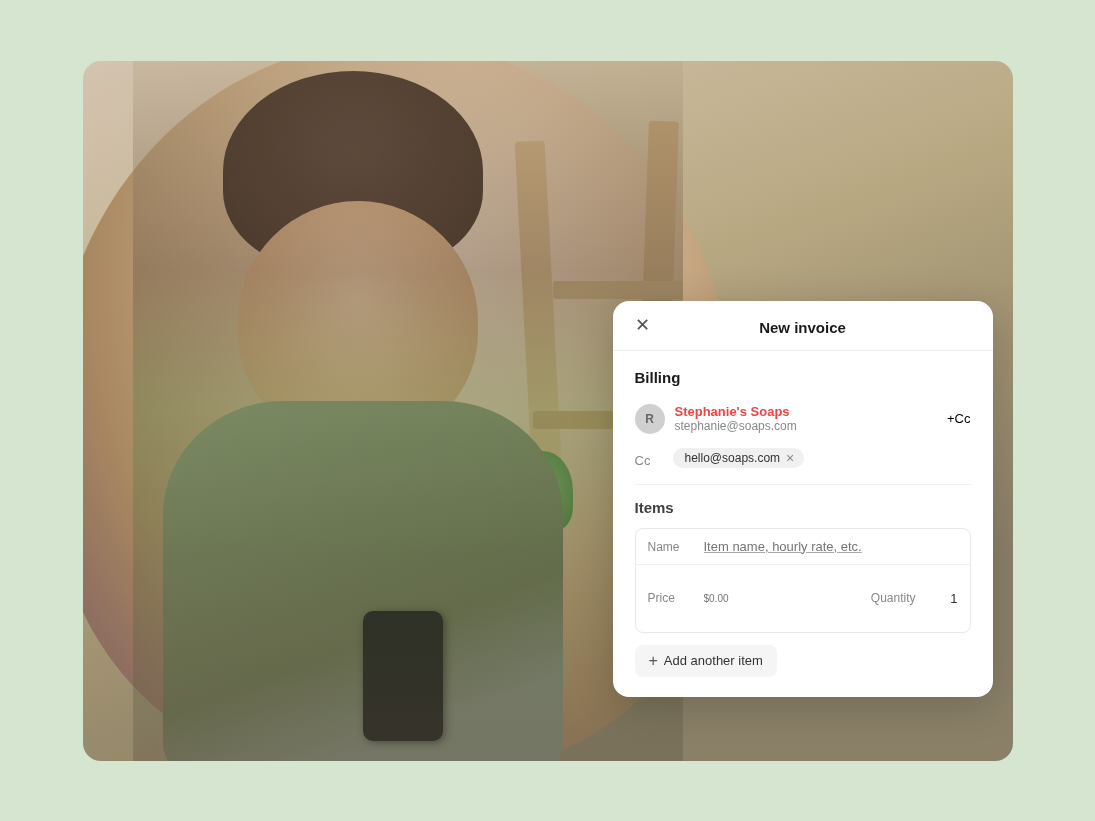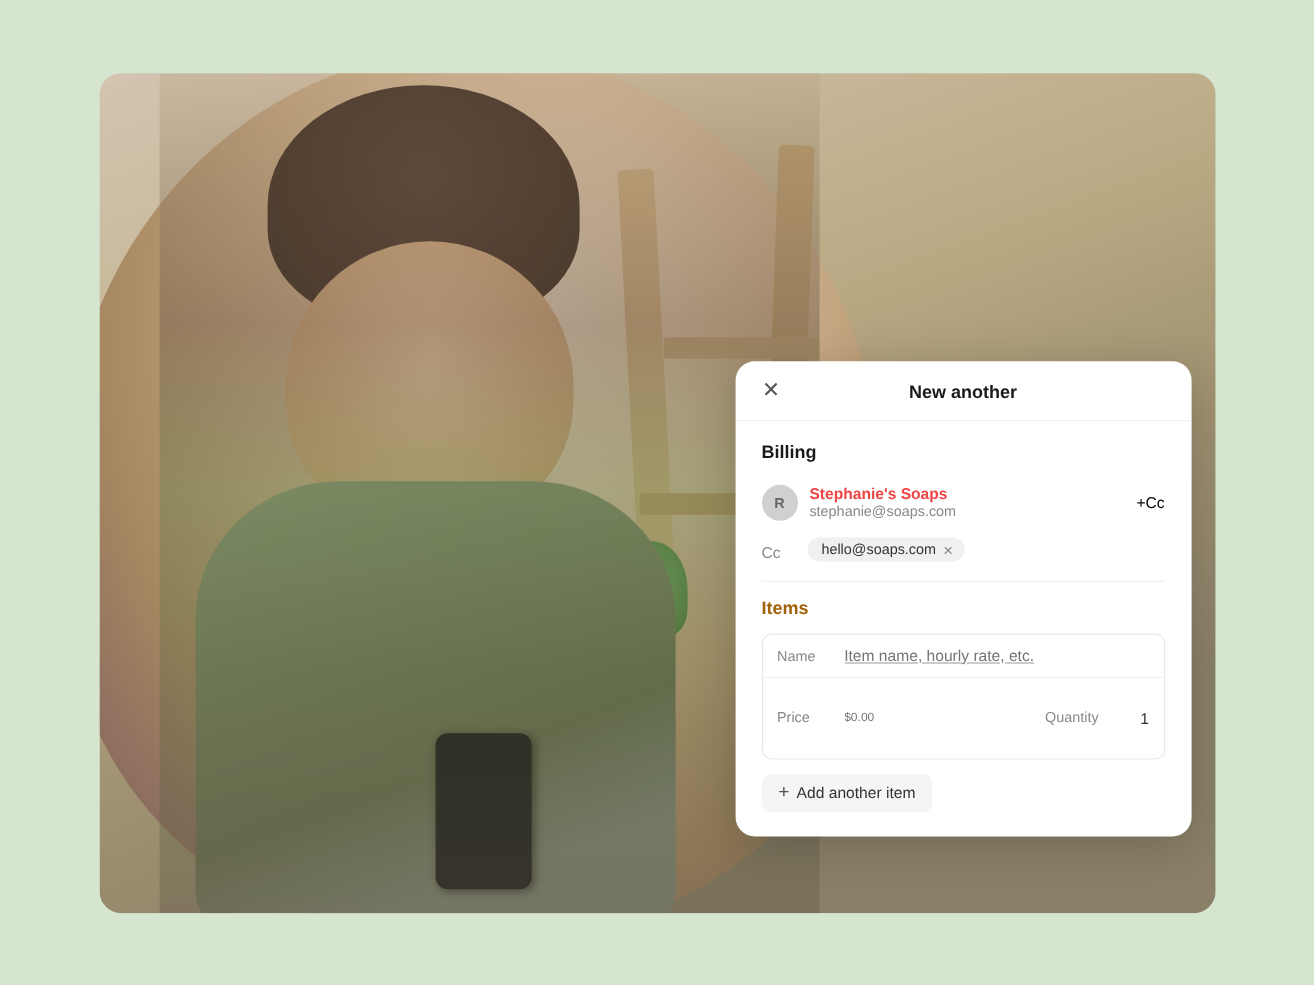--- a/index.html
+++ b/index.html
@@ -423,7 +423,7 @@
       <button class="modal-close-btn">
         <span>✕</span>
       </button>
-      <span class="modal-title">New another</span>
+      <span class="modal-title">New invoice</span>
     </div>
 
     <div class="modal-body">

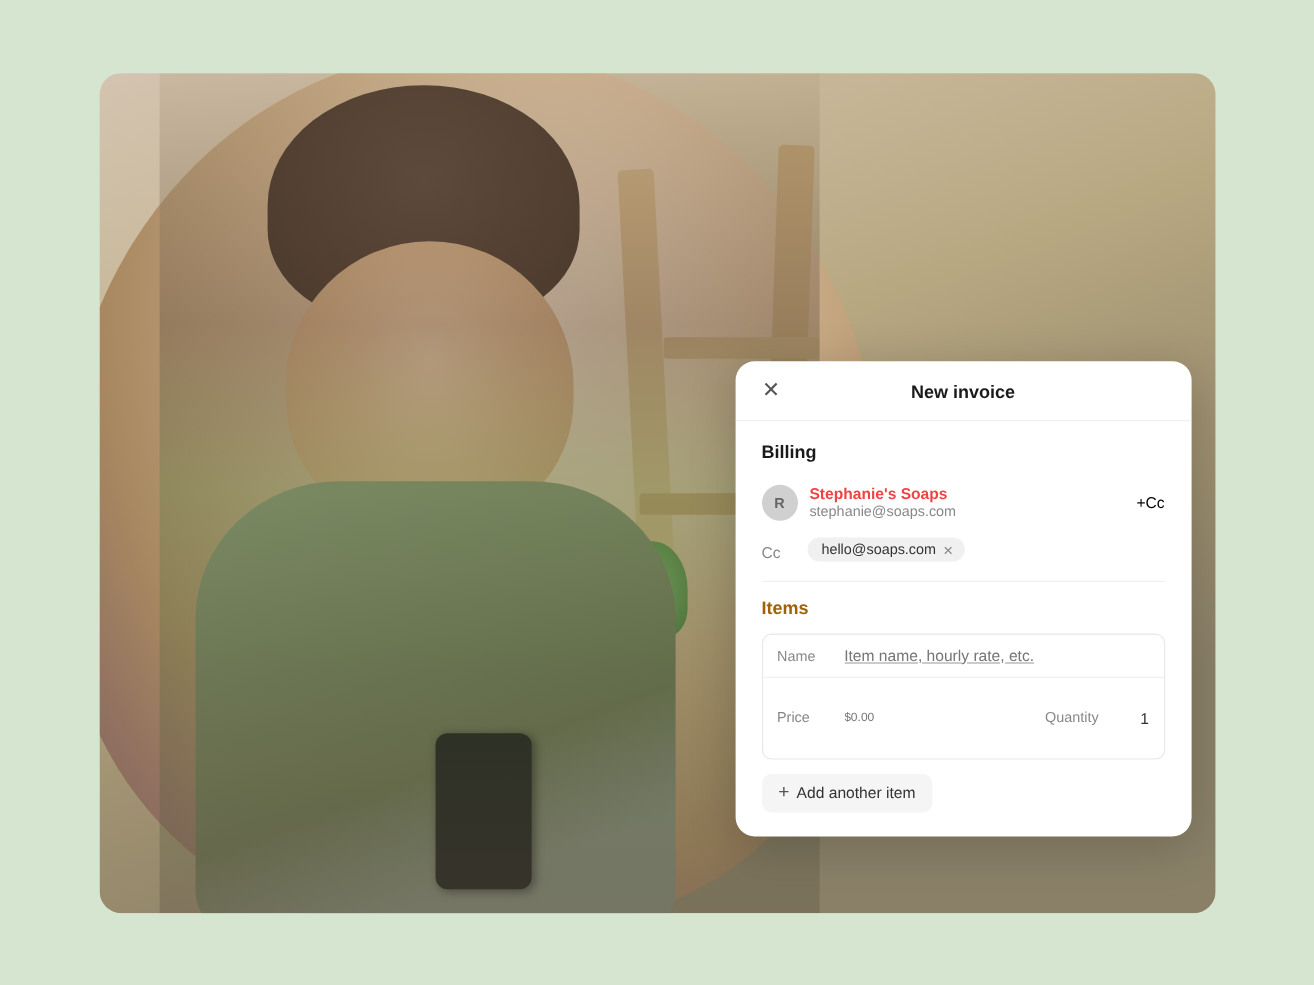--- a/index.html
+++ b/index.html
@@ -310,7 +310,7 @@
     .items-section-label {
       font-size: 15px;
       font-weight: 600;
-      color: #a16207;
+      color: #404040;
       margin-bottom: 12px;
     }
 

